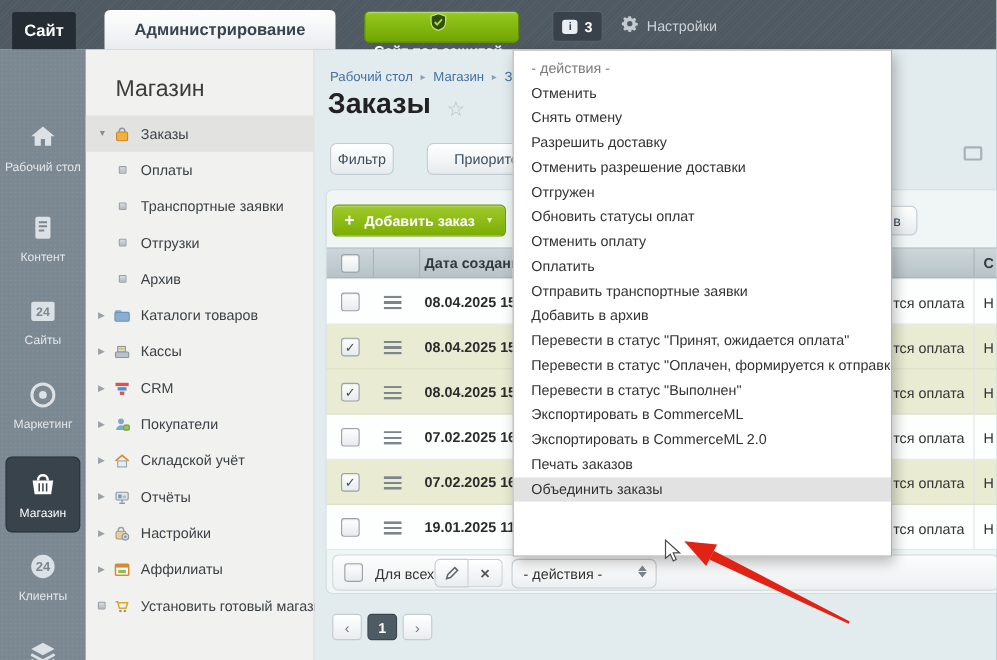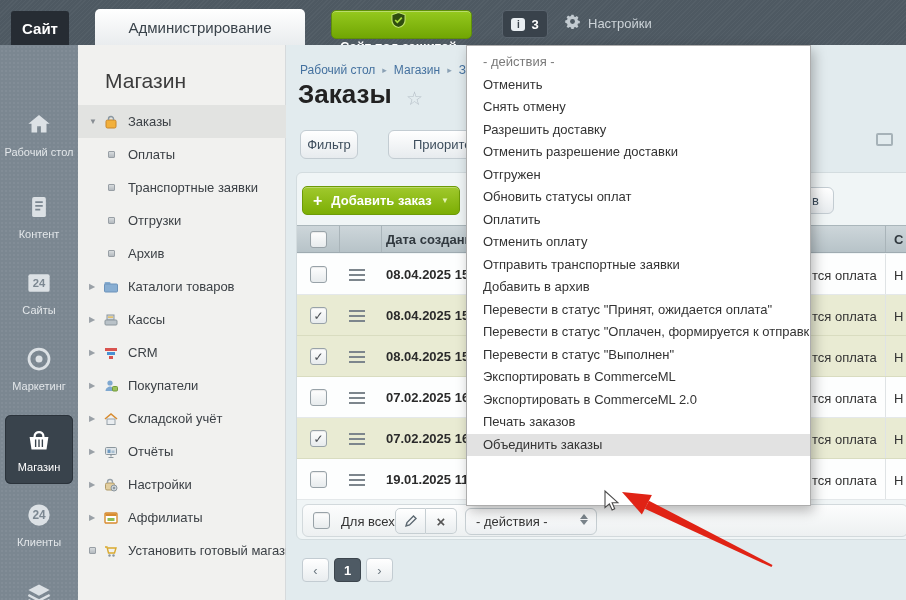--- a/index.html
+++ b/index.html
@@ -12,7 +12,7 @@
   .site-tab{position:absolute;left:11px;top:11px;width:58px;height:34px;background:#262c33;color:#fff;
     font-weight:bold;font-size:15px;display:flex;align-items:center;justify-content:center;border-radius:3px 3px 0 0;}
   .admin-tab{position:absolute;left:95px;top:9px;width:210px;height:36px;background:linear-gradient(#ffffff,#e9ecee);
-    color:#3a434b;font-weight:normal;font-size:15px;display:flex;align-items:center;justify-content:center;border-radius:5px 5px 0 0;}
+    color:#3a434b;font-weight:bold;font-size:15px;display:flex;align-items:center;justify-content:center;border-radius:5px 5px 0 0;}
   .protect-btn{position:absolute;left:331px;top:10px;height:29px;padding:0 14px 0 8px;
     background:linear-gradient(#95c91e,#71a603);border:1px solid #5f9008;border-radius:5px;color:#fff;font-weight:bold;
     font-size:13px;display:flex;align-items:center;gap:7px;box-shadow:inset 0 1px 0 rgba(255,255,255,.35);flex-direction:column;}

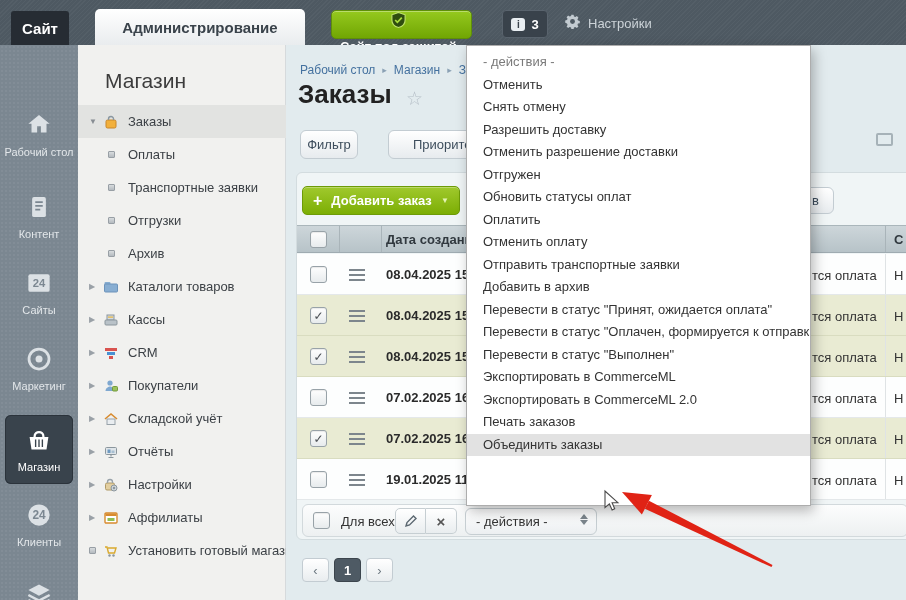--- a/index.html
+++ b/index.html
@@ -437,8 +437,8 @@
       <div class="dd-item">Отменить разрешение доставки</div>
       <div class="dd-item">Отгружен</div>
       <div class="dd-item">Обновить статусы оплат</div>
+      <div class="dd-item">Отменить оплату</div>
       <div class="dd-item">Оплатить</div>
-      <div class="dd-item">Отменить оплату</div>
       <div class="dd-item">Отправить транспортные заявки</div>
       <div class="dd-item">Добавить в архив</div>
       <div class="dd-item">Перевести в статус "Принят, ожидается оплата"</div>

